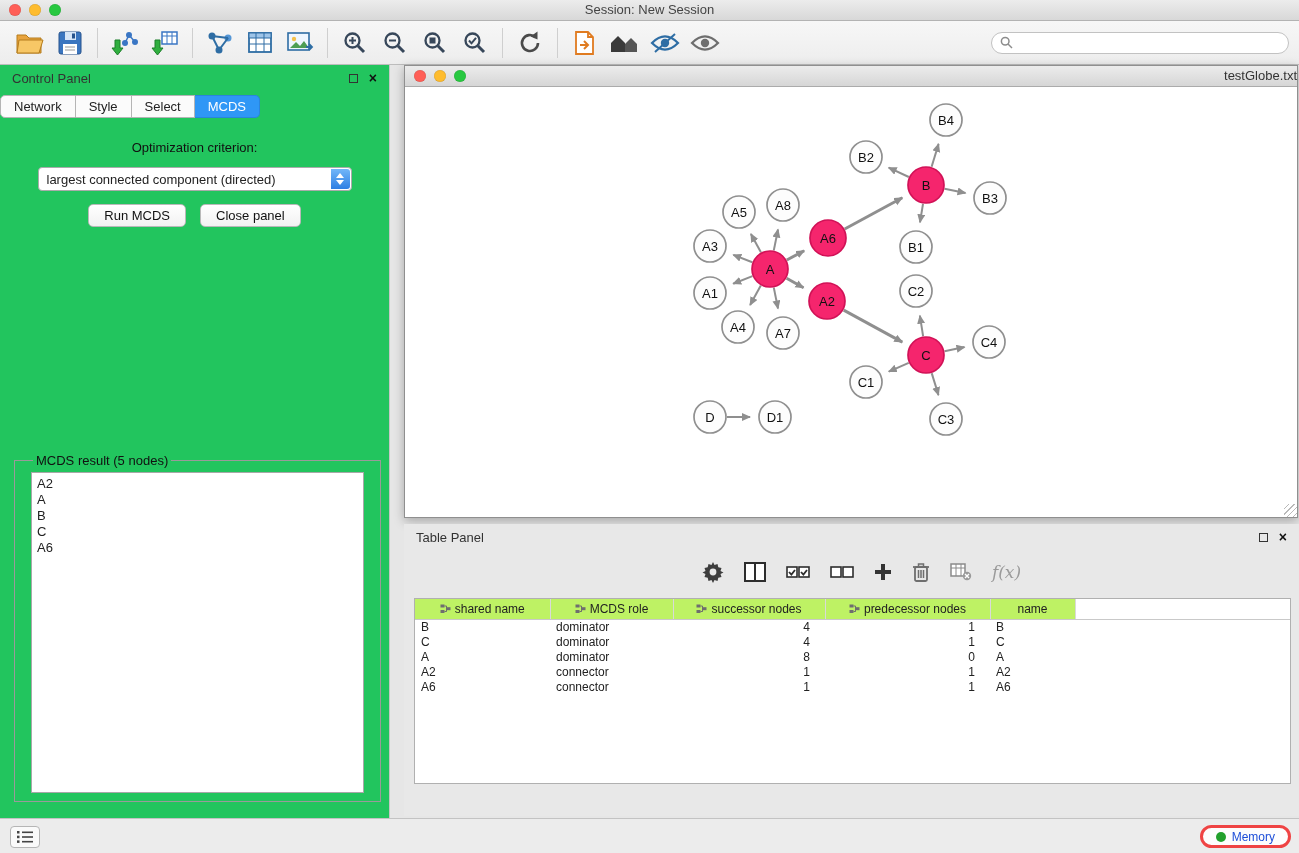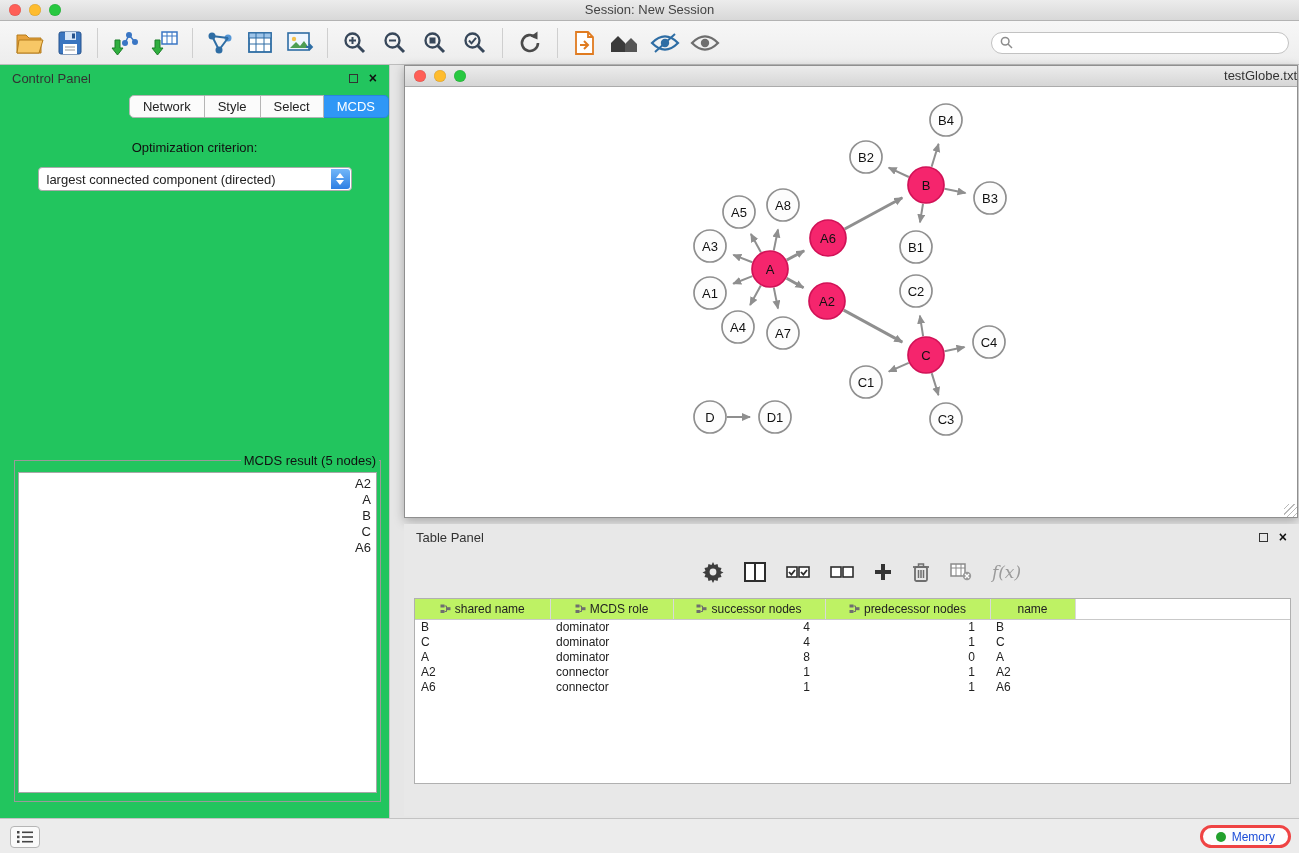--- a/index.html
+++ b/index.html
@@ -49,7 +49,7 @@
   .win-btns { margin-left:auto; display:flex; gap:11px; align-items:center; }
   .win-sq { width:9px; height:9px; border:1.5px solid #333; display:inline-block; }
   .win-x { font-weight:bold; font-size:14px; color:#111; line-height:9px; }
-  .cp-tabs { display:flex; justify-content:flex-end; margin-top:3px; }
+  .cp-tabs { display:flex; justify-content:flex-start; margin-top:3px; }
   .cp-tab {
     font-size:13px; padding:3px 13px; background:#fbfbfb;
     border:1px solid #b5b5b5; border-left:none; color:#222; cursor:default;

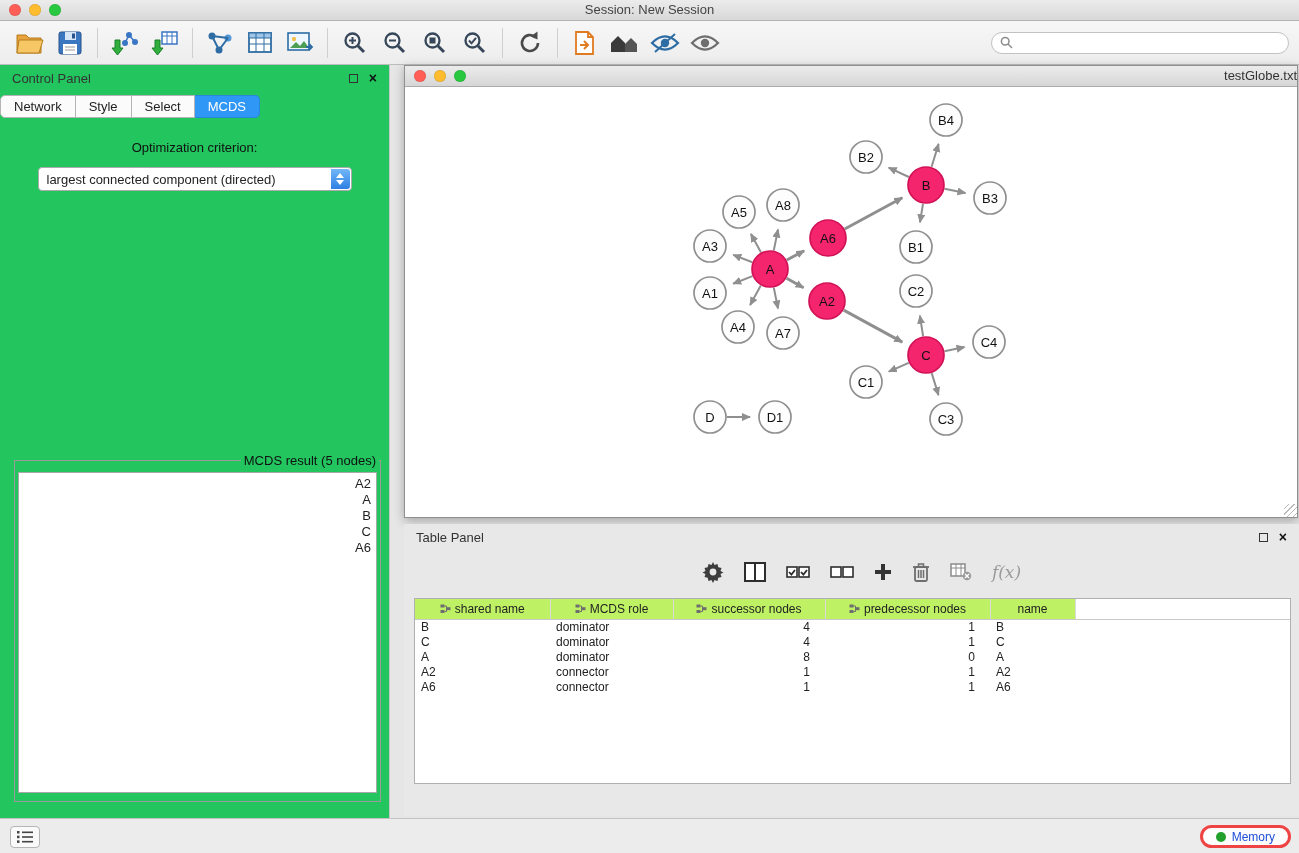--- a/index.html
+++ b/index.html
@@ -314,6 +314,10 @@
         <span class="tri-up"></span>
         <span class="tri-down"></span>
       </span>
+  </div>
+  <div class="cp-buttons">
+    <button class="btn">Run MCDS</button>
+    <button class="btn">Close panel</button>
   </div>
   <fieldset class="result-fieldset">
     <legend>MCDS result (5 nodes)</legend>

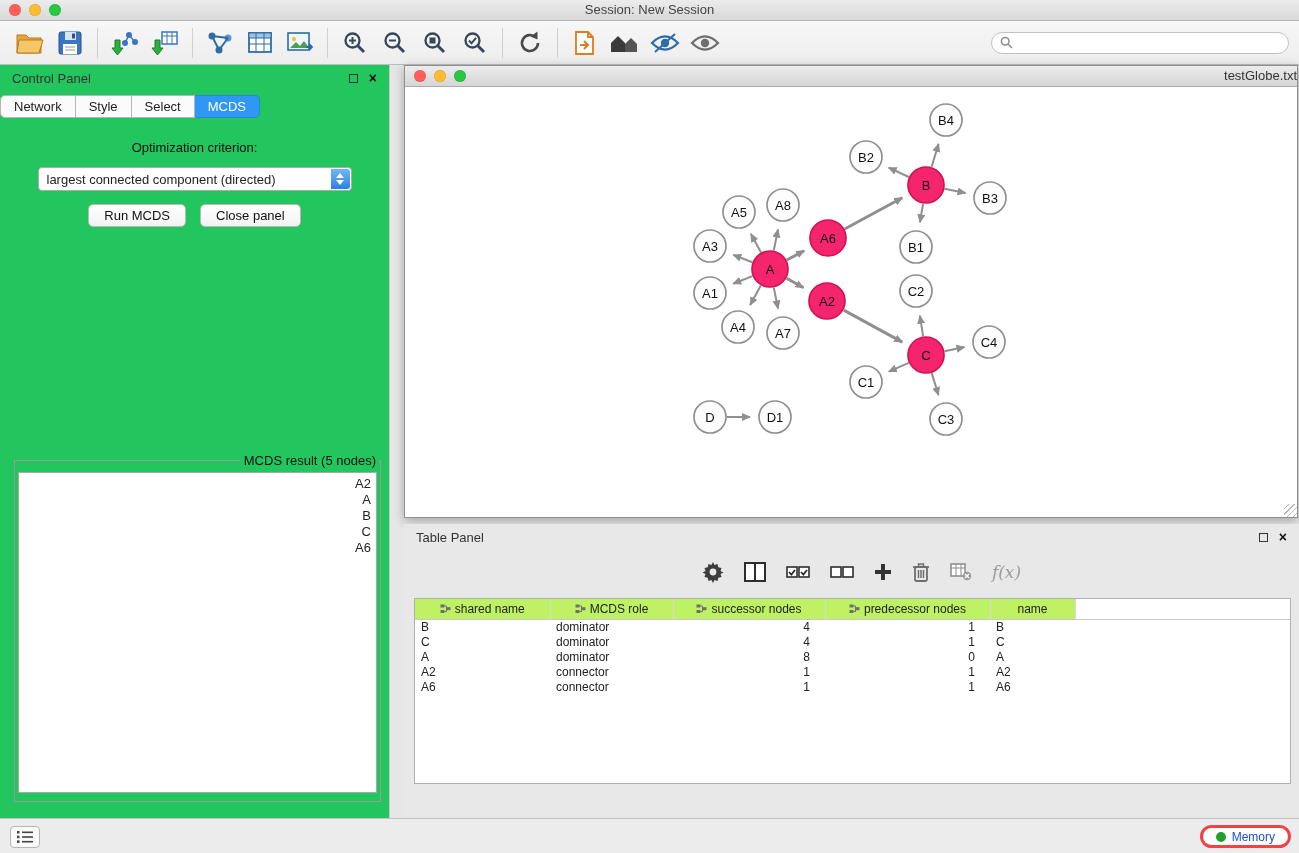--- a/index.html
+++ b/index.html
@@ -77,7 +77,7 @@
   }
   .result-fieldset {
     position:absolute; left:14px; right:8px; top:388px; bottom:16px;
-    border:1px solid #9a9a9a; padding:4px 3px 8px;text-align:right;
+    border:1px solid #9a9a9a; padding:4px 16px 8px;
   }
   .result-fieldset legend { font-size:13px; padding:0 3px; margin-left:2px; color:#111; }
   .result-list {

